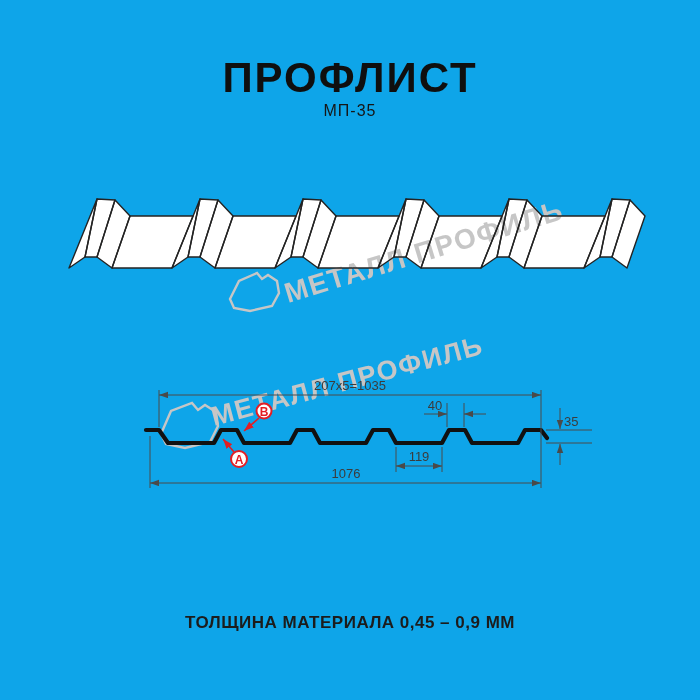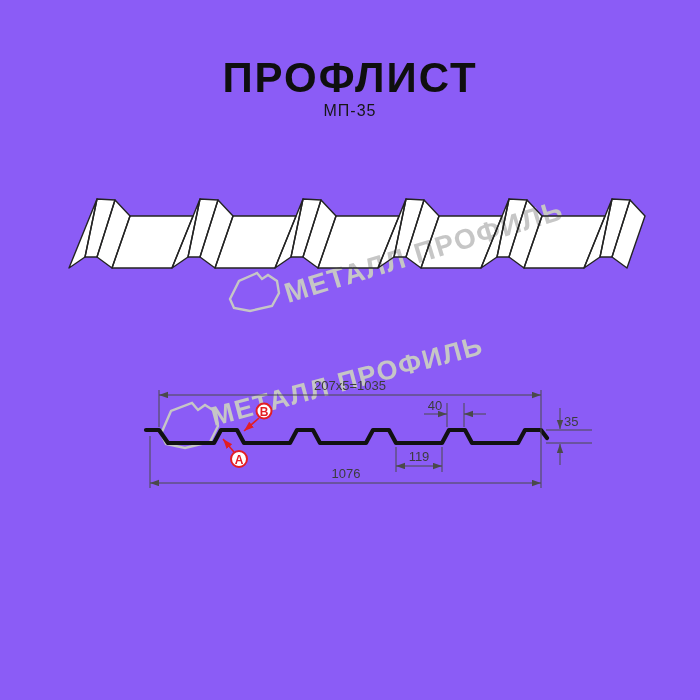--- a/index.html
+++ b/index.html
@@ -3,7 +3,7 @@
 <meta charset="utf-8">
 <style>
   html,body{margin:0;padding:0;background:#fff;}
-  .stage{position:relative;width:700px;height:700px;background:#8b5cf6;overflow:hidden;
+  .stage{position:relative;width:700px;height:700px;background:#0ea5e9;overflow:hidden;
          font-family:"Liberation Sans","DejaVu Sans",sans-serif;}
   .title{position:absolute;left:0;top:54px;width:700px;text-align:center;
          font-size:42px;font-weight:800;letter-spacing:2px;color:#0f0f0f;}

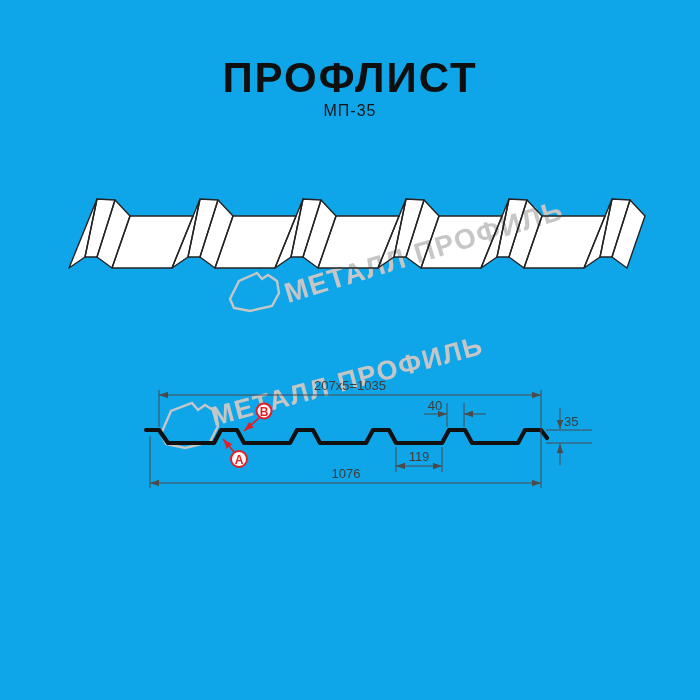--- a/index.html
+++ b/index.html
@@ -140,6 +140,7 @@
     </g>
   </svg>
 
+  <div class="footnote">ТОЛЩИНА МАТЕРИАЛА 0,45 – 0,9 ММ</div>
 </div>
 
 </body></html>

